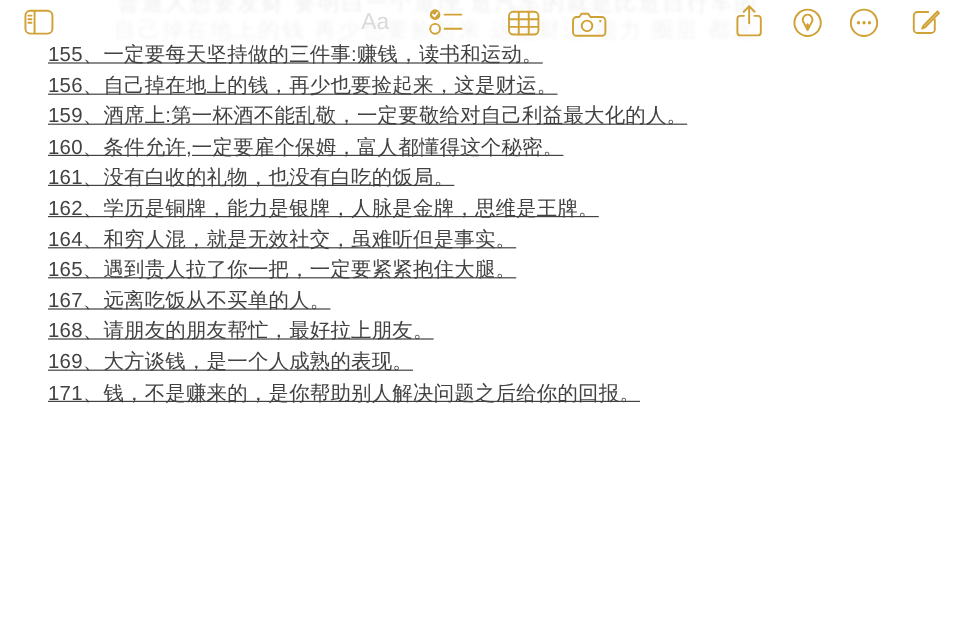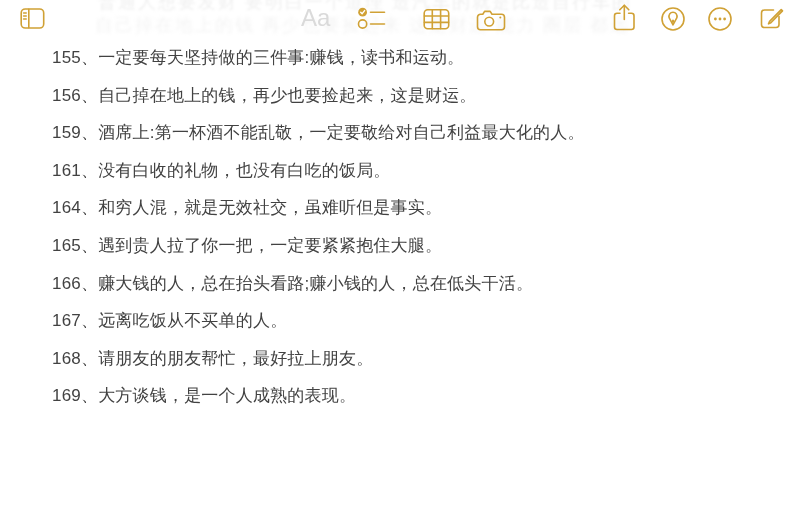--- a/index.html
+++ b/index.html
@@ -21,7 +21,7 @@
   }
   .tb-btn{position:absolute;top:0;height:32px;display:flex;align-items:center;justify-content:center;cursor:pointer;background:none;border:none;padding:0;}
   .tb-btn svg{display:block;}
-  .aa-label{font-size:24px;color:#dadada;font-weight:400;line-height:1;}
+  .aa-label{font-size:19px;color:#dadada;font-weight:400;line-height:1;}
   
   .note-body{
     position:absolute;top:33px;left:40px;width:706px;z-index:2;

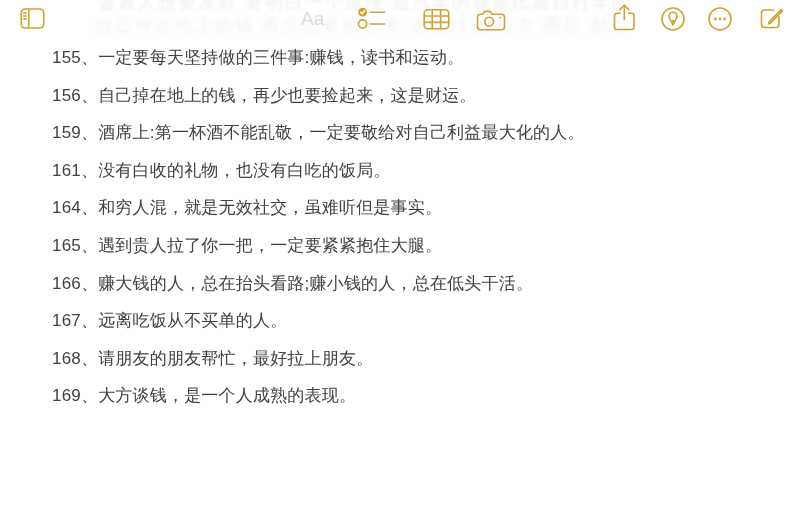--- a/index.html
+++ b/index.html
@@ -28,7 +28,7 @@
     font-size:17px;line-height:25.6px;color:#424242;
     letter-spacing:0.2px;
   }
-  .note-line{margin:12px;padding:0;text-align:justify;text-justify:inter-ideograph;}
+  .note-line{margin:0;padding:0;text-align:justify;text-justify:inter-ideograph;text-decoration:underline;}
 </style>
 </head>
 <body>

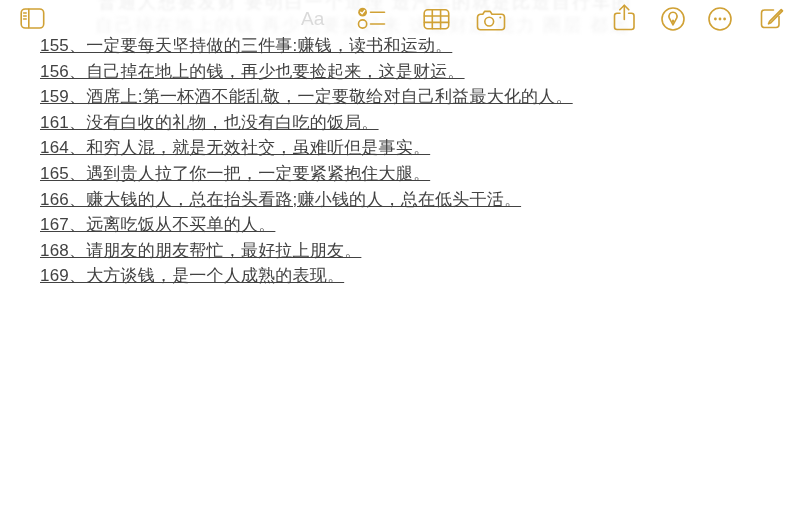--- a/index.html
+++ b/index.html
@@ -134,6 +134,7 @@
     <p class="note-line">155、一定要每天坚持做的三件事:赚钱，读书和运动。</p>
     <p class="note-line">156、自己掉在地上的钱，再少也要捡起来，这是财运。</p>
     <p class="note-line">159、酒席上:第一杯酒不能乱敬，一定要敬给对自己利益最大化的人。</p>
+    <p class="note-line">160、条件允许,一定要雇个保姆，富人都懂得这个秘密。</p>
     <p class="note-line">161、没有白收的礼物，也没有白吃的饭局。</p>
     <p class="note-line">164、和穷人混，就是无效社交，虽难听但是事实。</p>
     <p class="note-line">165、遇到贵人拉了你一把，一定要紧紧抱住大腿。</p>

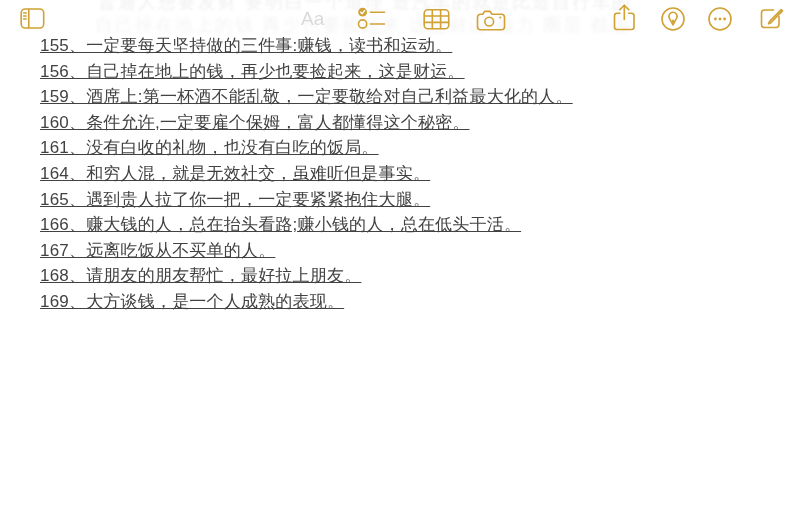--- a/index.html
+++ b/index.html
@@ -136,6 +136,7 @@
     <p class="note-line">159、酒席上:第一杯酒不能乱敬，一定要敬给对自己利益最大化的人。</p>
     <p class="note-line">160、条件允许,一定要雇个保姆，富人都懂得这个秘密。</p>
     <p class="note-line">161、没有白收的礼物，也没有白吃的饭局。</p>
+    <p class="note-line">162、学历是铜牌，能力是银牌，人脉是金牌，思维是王牌。</p>
     <p class="note-line">164、和穷人混，就是无效社交，虽难听但是事实。</p>
     <p class="note-line">165、遇到贵人拉了你一把，一定要紧紧抱住大腿。</p>
     <p class="note-line">166、赚大钱的人，总在抬头看路;赚小钱的人，总在低头干活。</p>

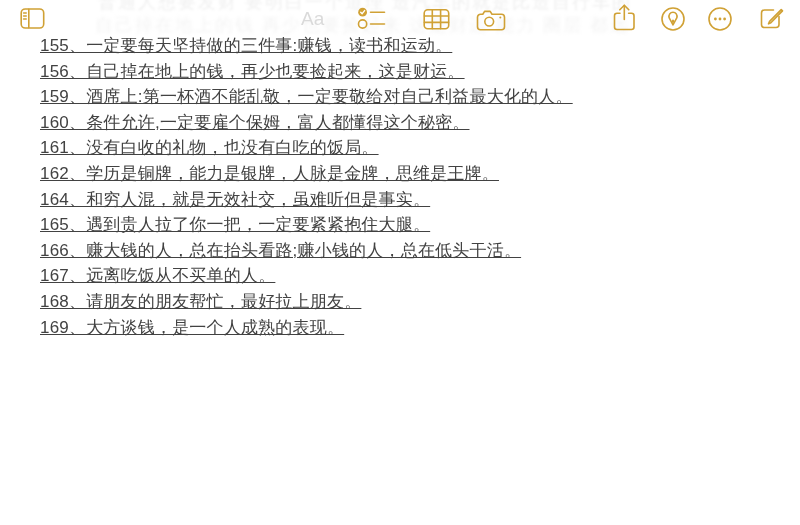--- a/index.html
+++ b/index.html
@@ -139,7 +139,6 @@
     <p class="note-line">162、学历是铜牌，能力是银牌，人脉是金牌，思维是王牌。</p>
     <p class="note-line">164、和穷人混，就是无效社交，虽难听但是事实。</p>
     <p class="note-line">165、遇到贵人拉了你一把，一定要紧紧抱住大腿。</p>
-    <p class="note-line">166、赚大钱的人，总在抬头看路;赚小钱的人，总在低头干活。</p>
     <p class="note-line">167、远离吃饭从不买单的人。</p>
     <p class="note-line">168、请朋友的朋友帮忙，最好拉上朋友。</p>
     <p class="note-line">169、大方谈钱，是一个人成熟的表现。</p>

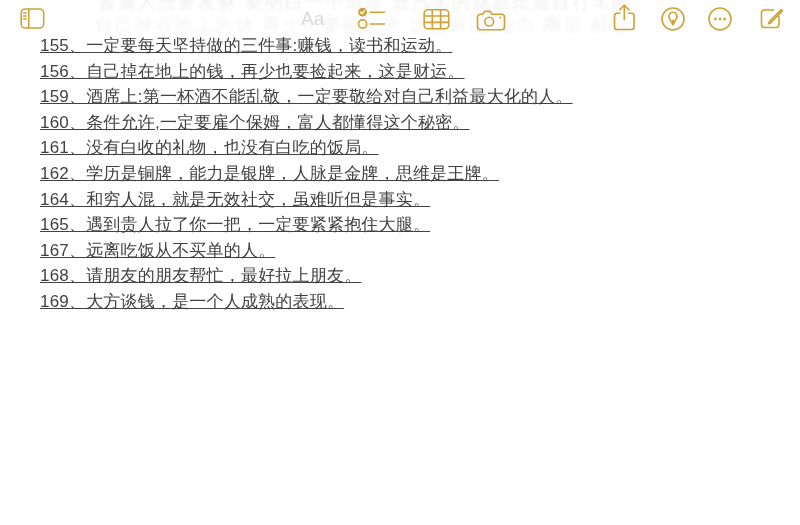--- a/index.html
+++ b/index.html
@@ -142,6 +142,7 @@
     <p class="note-line">167、远离吃饭从不买单的人。</p>
     <p class="note-line">168、请朋友的朋友帮忙，最好拉上朋友。</p>
     <p class="note-line">169、大方谈钱，是一个人成熟的表现。</p>
+    <p class="note-line">171、钱，不是赚来的，是你帮助别人解决问题之后给你的回报。</p>
   </div>
 
 </body></html>

